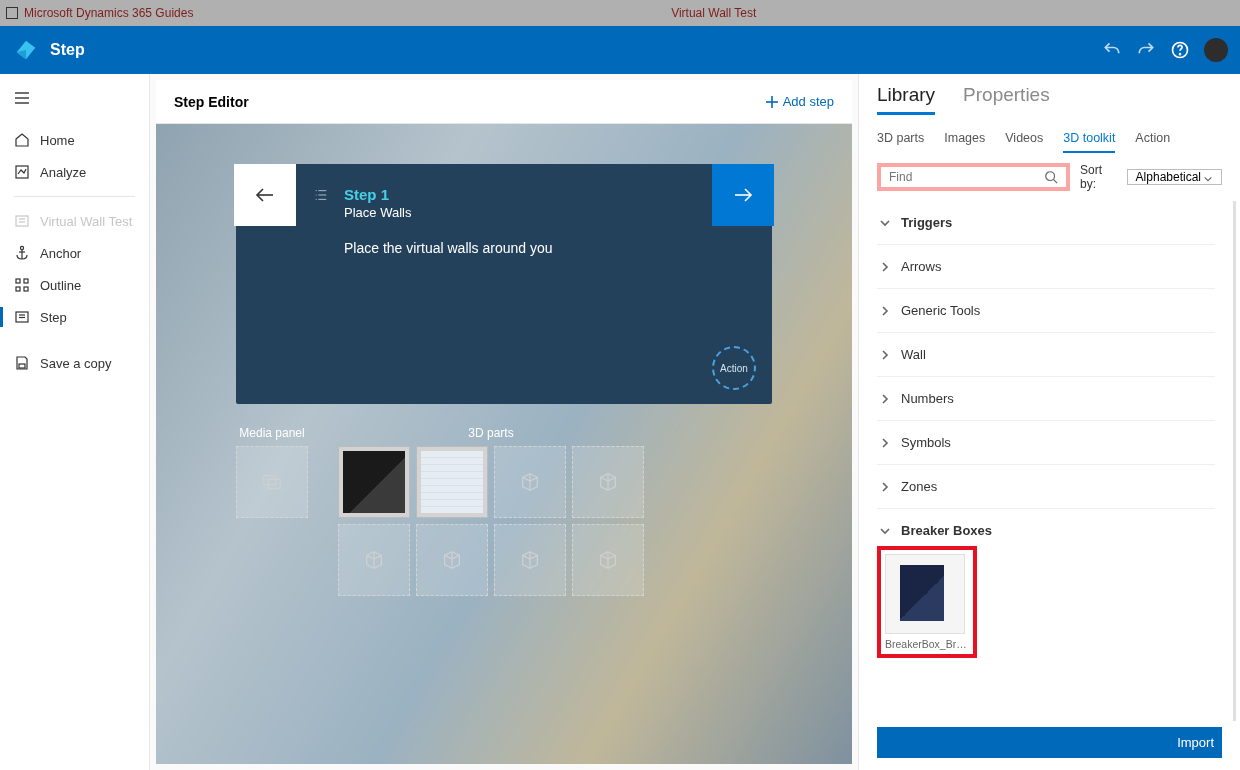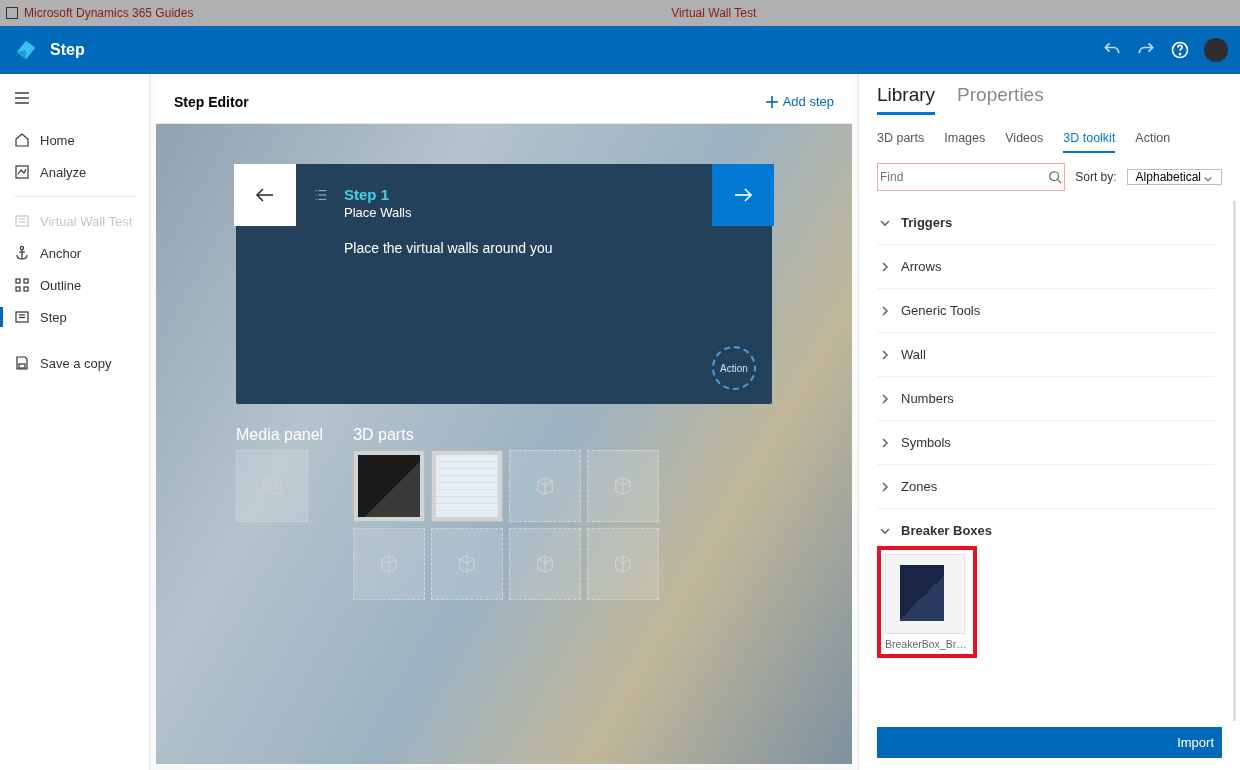--- a/index.html
+++ b/index.html
@@ -70,7 +70,7 @@
 
 
 .rightpanel { width: 382px; border-left: 1px solid #e6e6e6; display: flex; flex-direction: column; }
-.rp-tabs { display: flex; padding: 10px 18px 0; gap: 22px; }
+.rp-tabs { display: flex; padding: 10px 18px 0; gap: 28px; }
 .rp-tab { font-size: 19px; color: #8a8a8a; padding-bottom: 6px; cursor: pointer; }
 .rp-tab.active { color: #222; border-bottom: 3px solid #0078d4; }
 

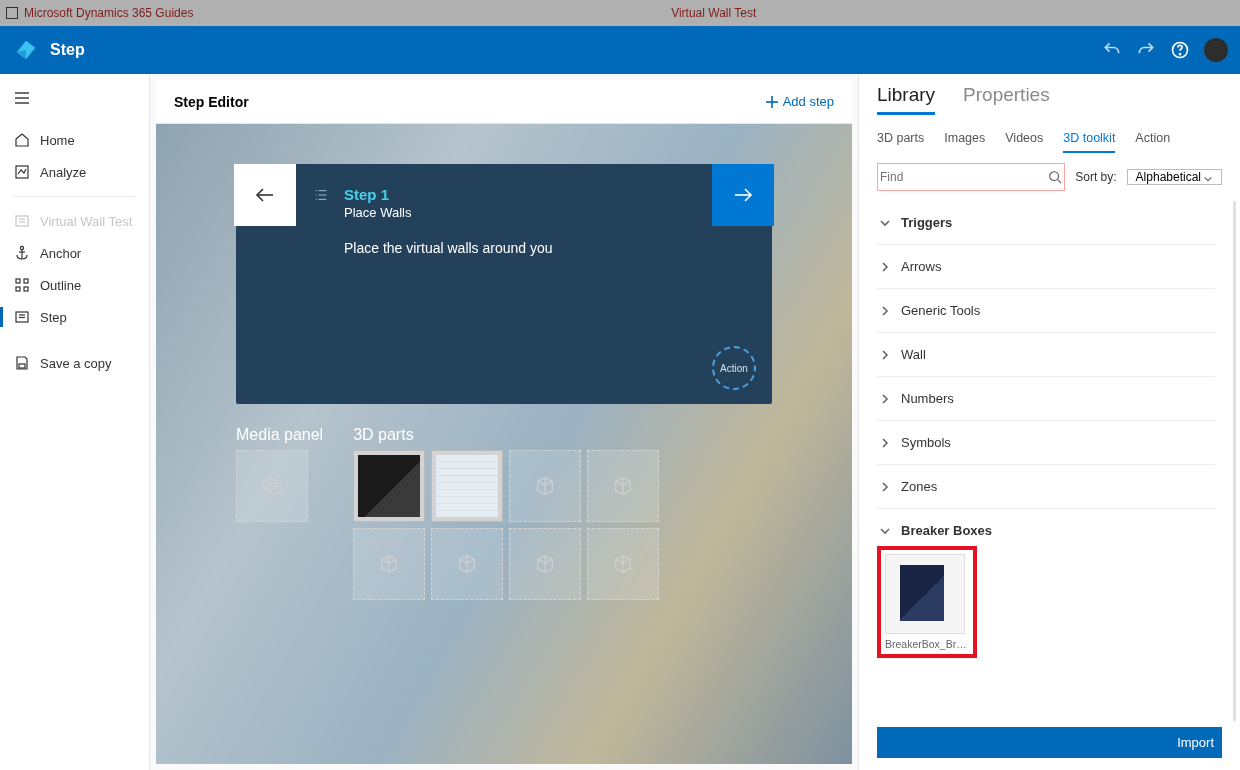--- a/index.html
+++ b/index.html
@@ -79,7 +79,7 @@
 .lib-subtab.active { color: #0078d4; border-bottom: 2px solid #0078d4; }
 
 .lib-controls { display: flex; align-items: center; padding: 10px 18px; gap: 10px; }
-.search { flex: 1; display: flex; border: 1px solid #fca5a5; height: 28px; align-items: center; padding: 0 2px; }
+.search { flex: 1; display: flex; border: 4px solid #fca5a5; height: 28px; align-items: center; padding: 0 8px; }
 .search input { flex: 1; border: none; outline: none; font-size: 12px; }
 .sortby-label { font-size: 12px; color: #333; }
 .sortby { border: 1px solid #bdbdbd; height: 16px; display: flex; align-items: flex-end; padding: 0 8px; font-size: 12px; gap: 2px; }

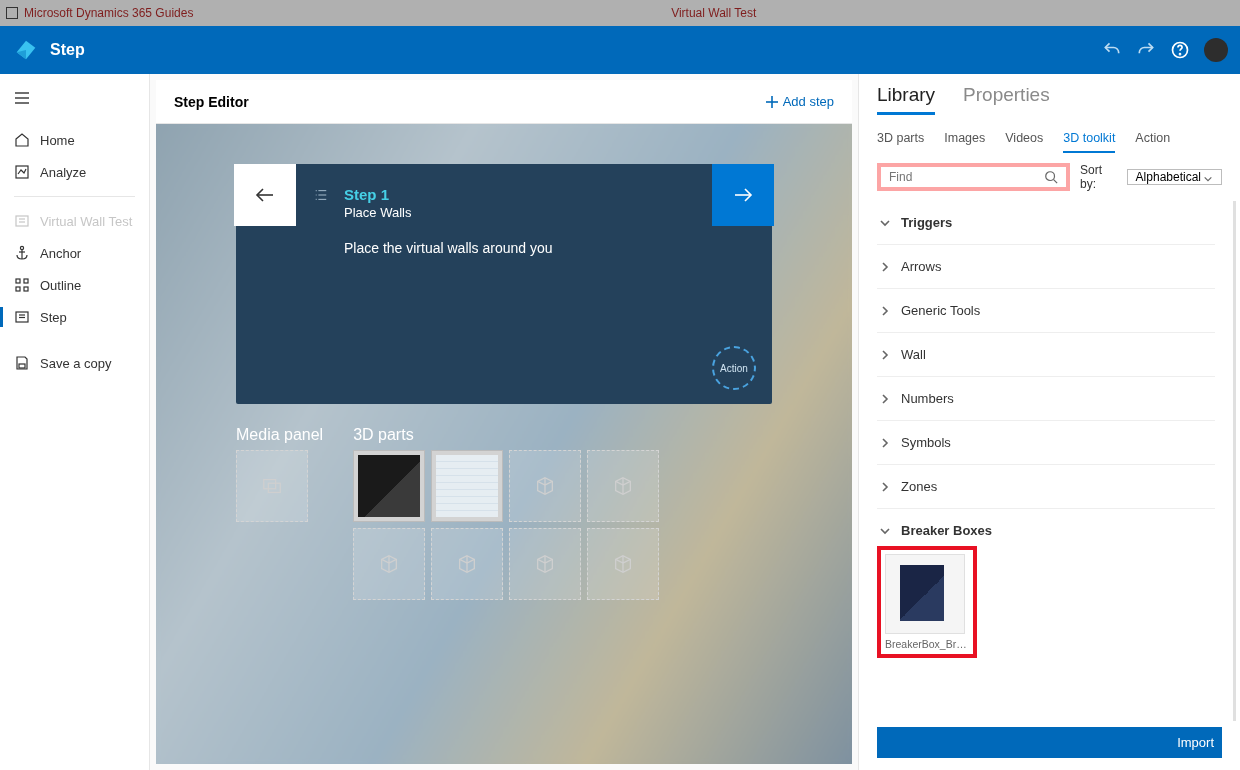--- a/index.html
+++ b/index.html
@@ -59,7 +59,7 @@
 .step-card .action-chip { position: absolute; right: 16px; bottom: 14px; width: 44px; height: 44px; border: 2px dashed #4aa3e0; border-radius: 50%; display: flex; align-items: center; justify-content: center; font-size: 10px; color: #d0e4f2; }
 
 .panels { display: flex; margin-top: 22px; gap: 30px; }
-.panel-col .panel-label { font-size: 16px; color: #fff; margin-bottom: 6px; }
+.panel-col .panel-label { font-size: 12px; color: #fff; margin-bottom: 6px; text-align: center; }
 .slot-grid { display: grid; grid-template-columns: repeat(4, 72px); grid-auto-rows: 72px; gap: 6px; }
 .slot { border: 1.5px dashed #d4d4d4; background: rgba(255,255,255,0.15); display: flex; align-items: center; justify-content: center; }
 .slot svg { width: 22px; height: 22px; stroke: #cfcfcf; fill: none; }

